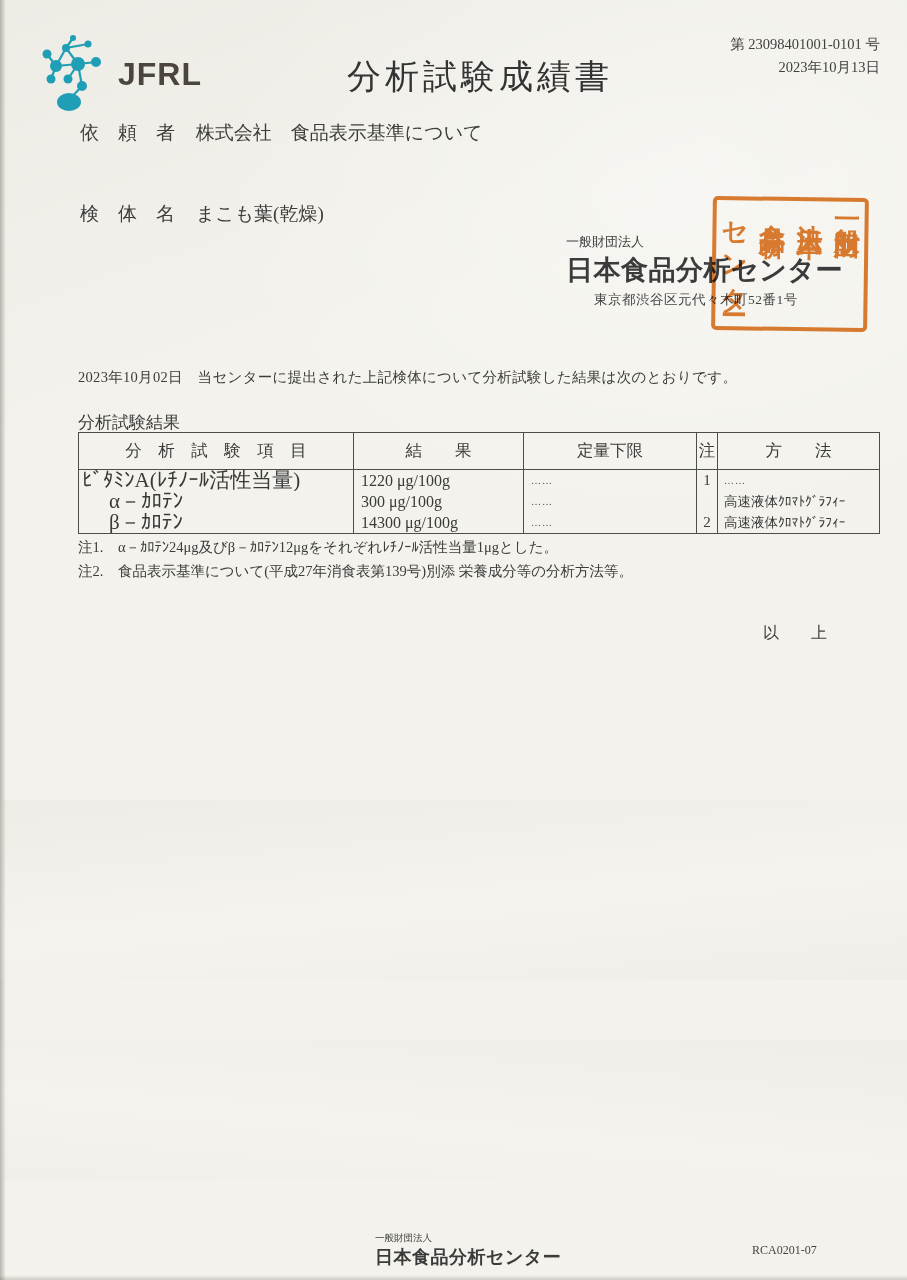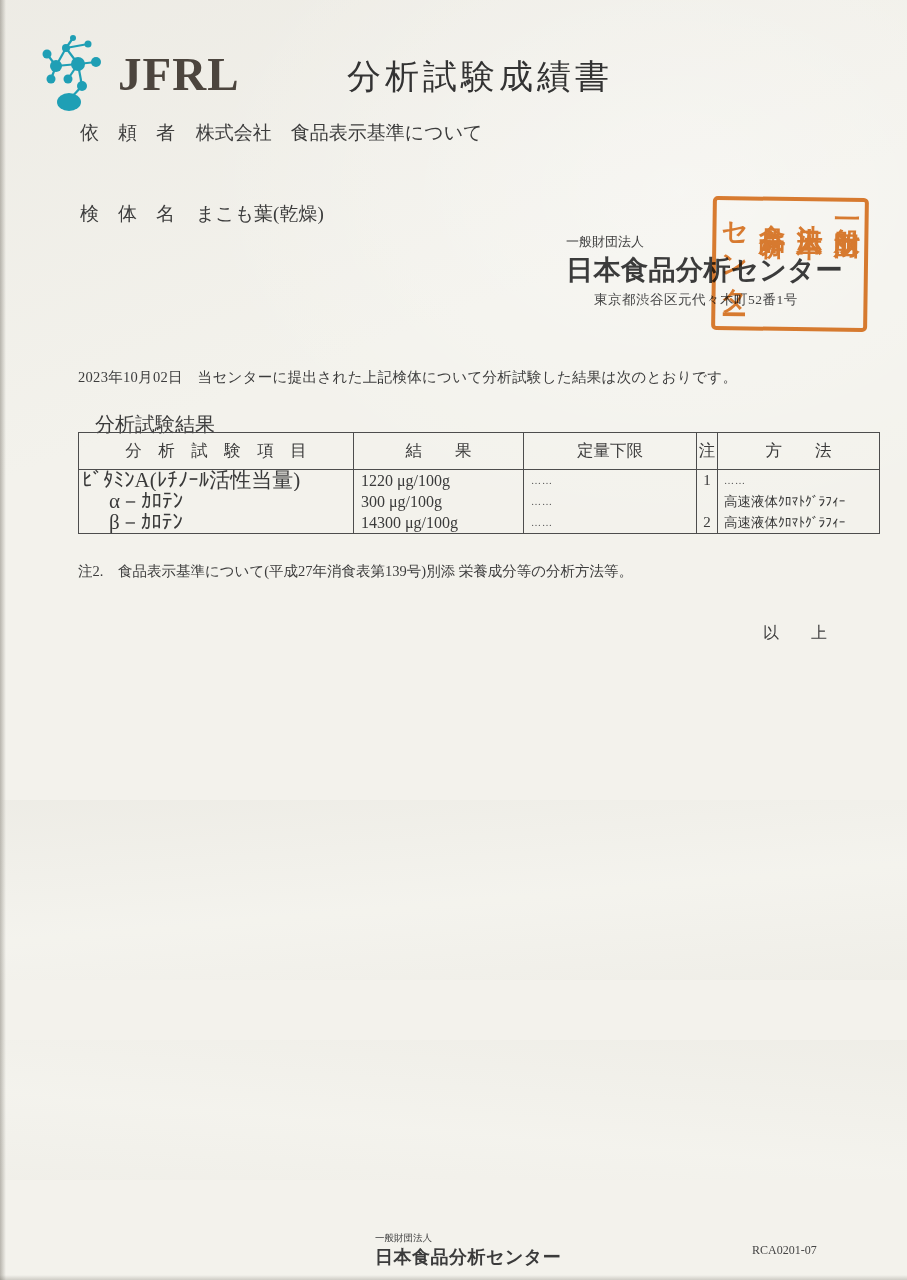--- a/index.html
+++ b/index.html
@@ -102,6 +102,10 @@
   <div class="wrinkle1"></div>
   <div class="wrinkle2"></div>
 
+  <div class="report-meta">
+    <div>第 23098401001-0101 号</div>
+    <div>2023年10月13日</div>
+  </div>
 
   <div class="logo">
     <svg class="logo-mark" viewBox="0 0 70 80" xmlns="http://www.w3.org/2000/svg">

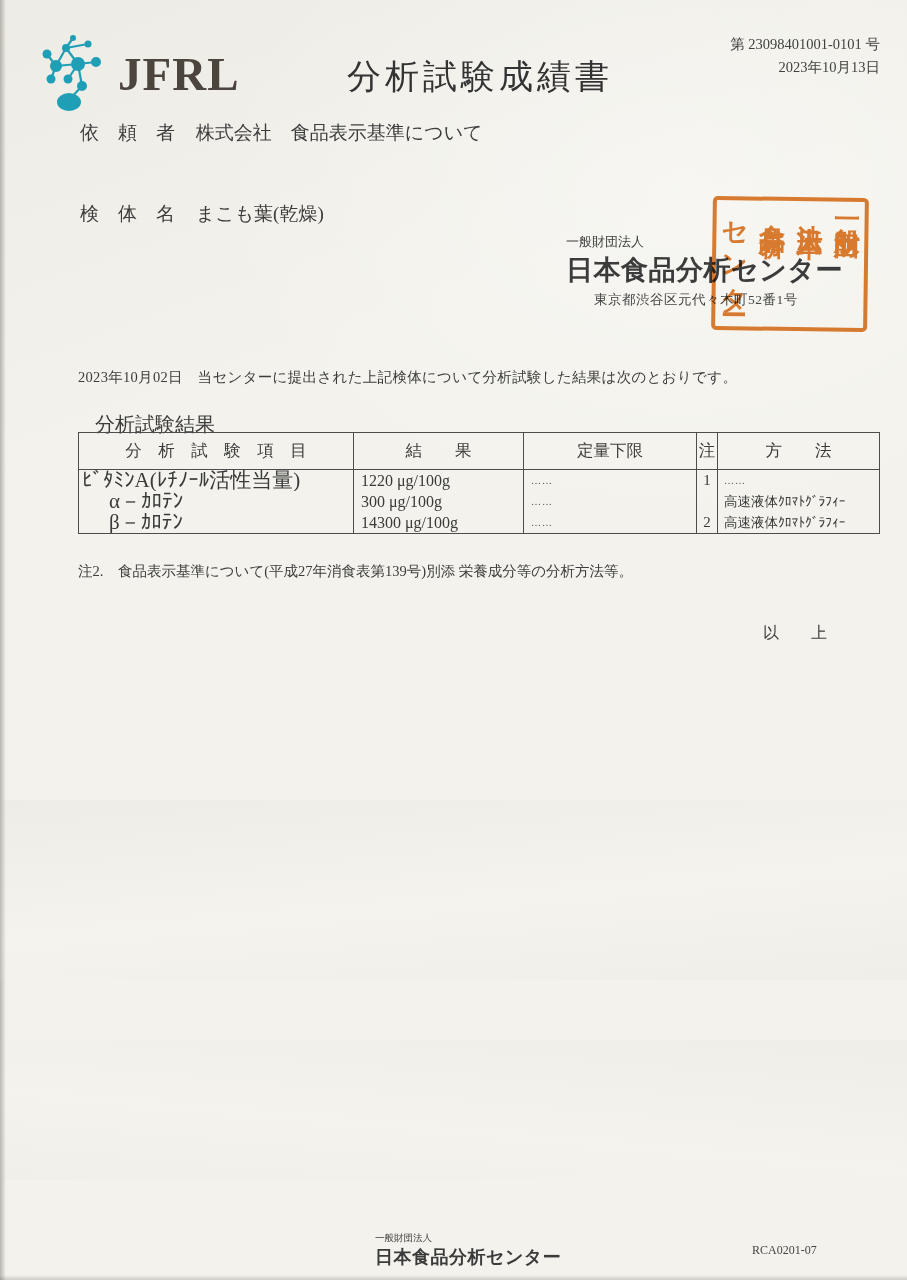--- a/index.html
+++ b/index.html
@@ -30,8 +30,8 @@
     font-size:14.5px; line-height:23px; color:#3f3f3f; }
   .logo { position:absolute; left:38px; top:34px; display:flex; align-items:center; }
   .logo-mark { width:72px; height:80px; }
-  .logo-word { font-family:Liberation Serif, serif;
-    font-weight:bold; font-size:47px; letter-spacing:1px; color:#4c453e; margin-left:8px; }
+  .logo-word { font-family:Liberation Sans, sans-serif;
+    font-weight:bold; font-size:32px; letter-spacing:1px; color:#4c453e; margin-left:8px; }
   .doc-title { position:absolute; left:347px; top:54px; font-size:34px;
     letter-spacing:4px; color:#333;text-align:center; }
 

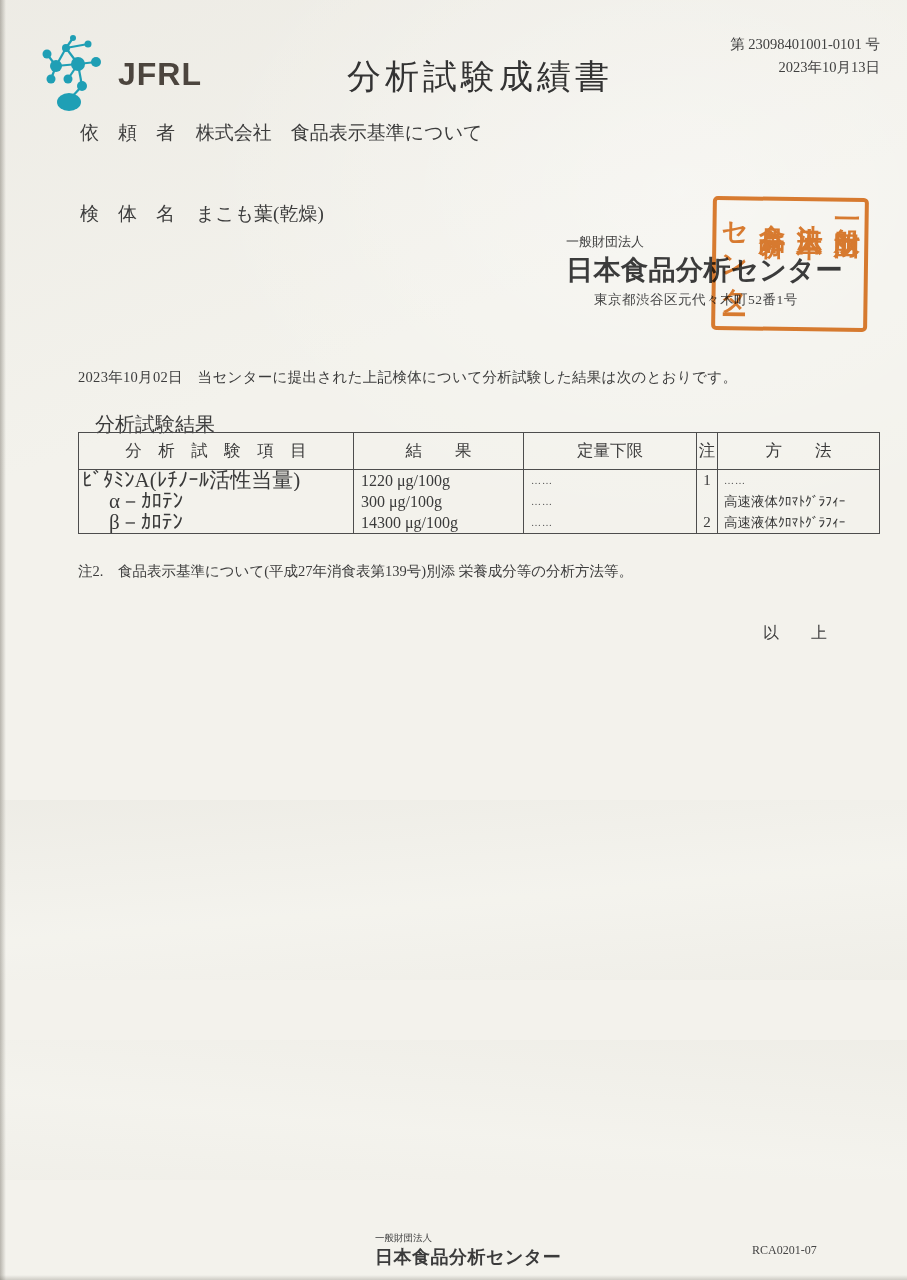--- a/index.html
+++ b/index.html
@@ -64,7 +64,7 @@
     color:#3c3c3c; letter-spacing:0.3px; }
 
   
-  .section-title { position:absolute; left:78px; top:411px; font-size:20px; color:#3c3c3c;margin-left:17px; }
+  .section-title { position:absolute; left:78px; top:411px; font-size:17px; color:#3c3c3c; }
   table.rtable { position:absolute; left:78px; top:432px; border-collapse:collapse;
     table-layout:fixed; width:801px; }
   .rtable th, .rtable td { border:1.5px solid #4d4d4d; padding:0; }

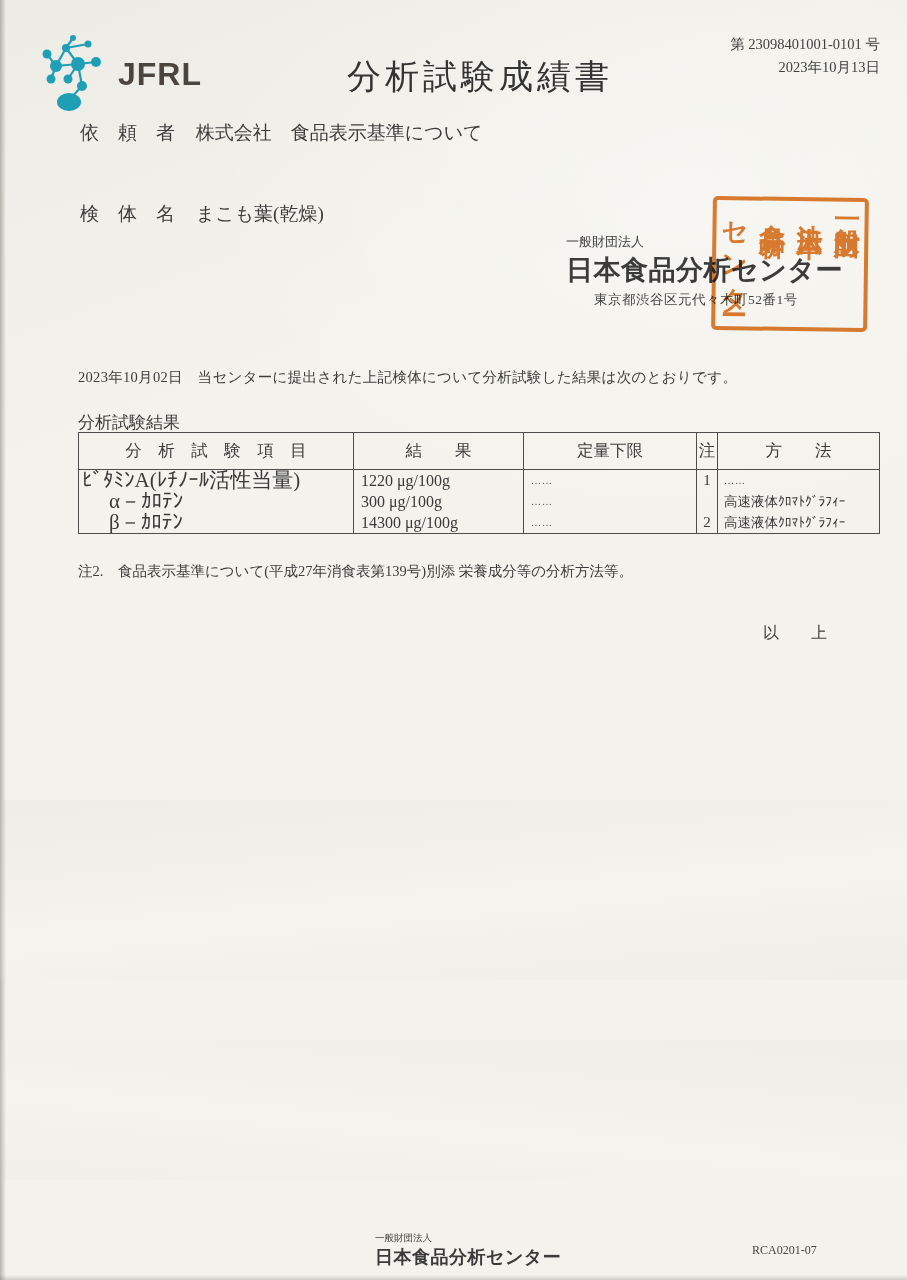--- a/index.html
+++ b/index.html
@@ -216,6 +216,7 @@
     </tbody>
   </table>
 
+  <div class="note-line note-1">注1.　α－ｶﾛﾃﾝ24μg及びβ－ｶﾛﾃﾝ12μgをそれぞれﾚﾁﾉｰﾙ活性当量1μgとした。</div>
   <div class="note-line note-2">注2.　食品表示基準について(平成27年消食表第139号)別添 栄養成分等の分析方法等。</div>
 
   <div class="closing">以　　上</div>

